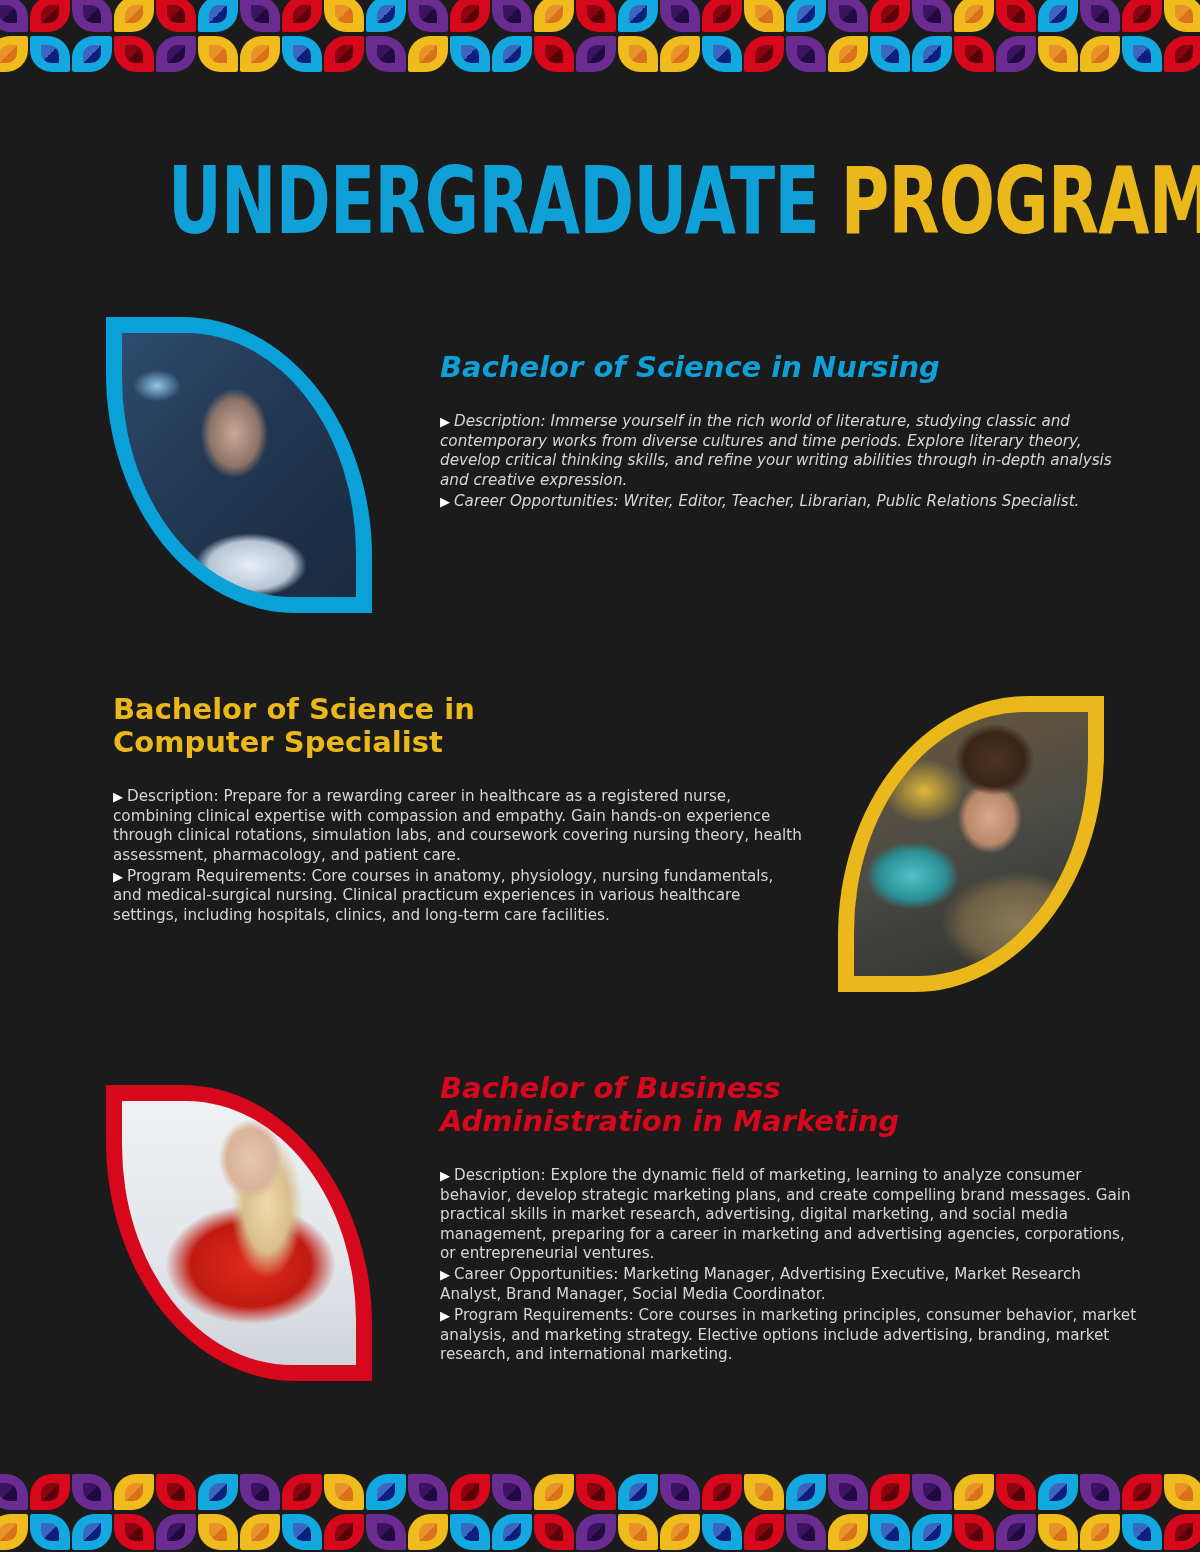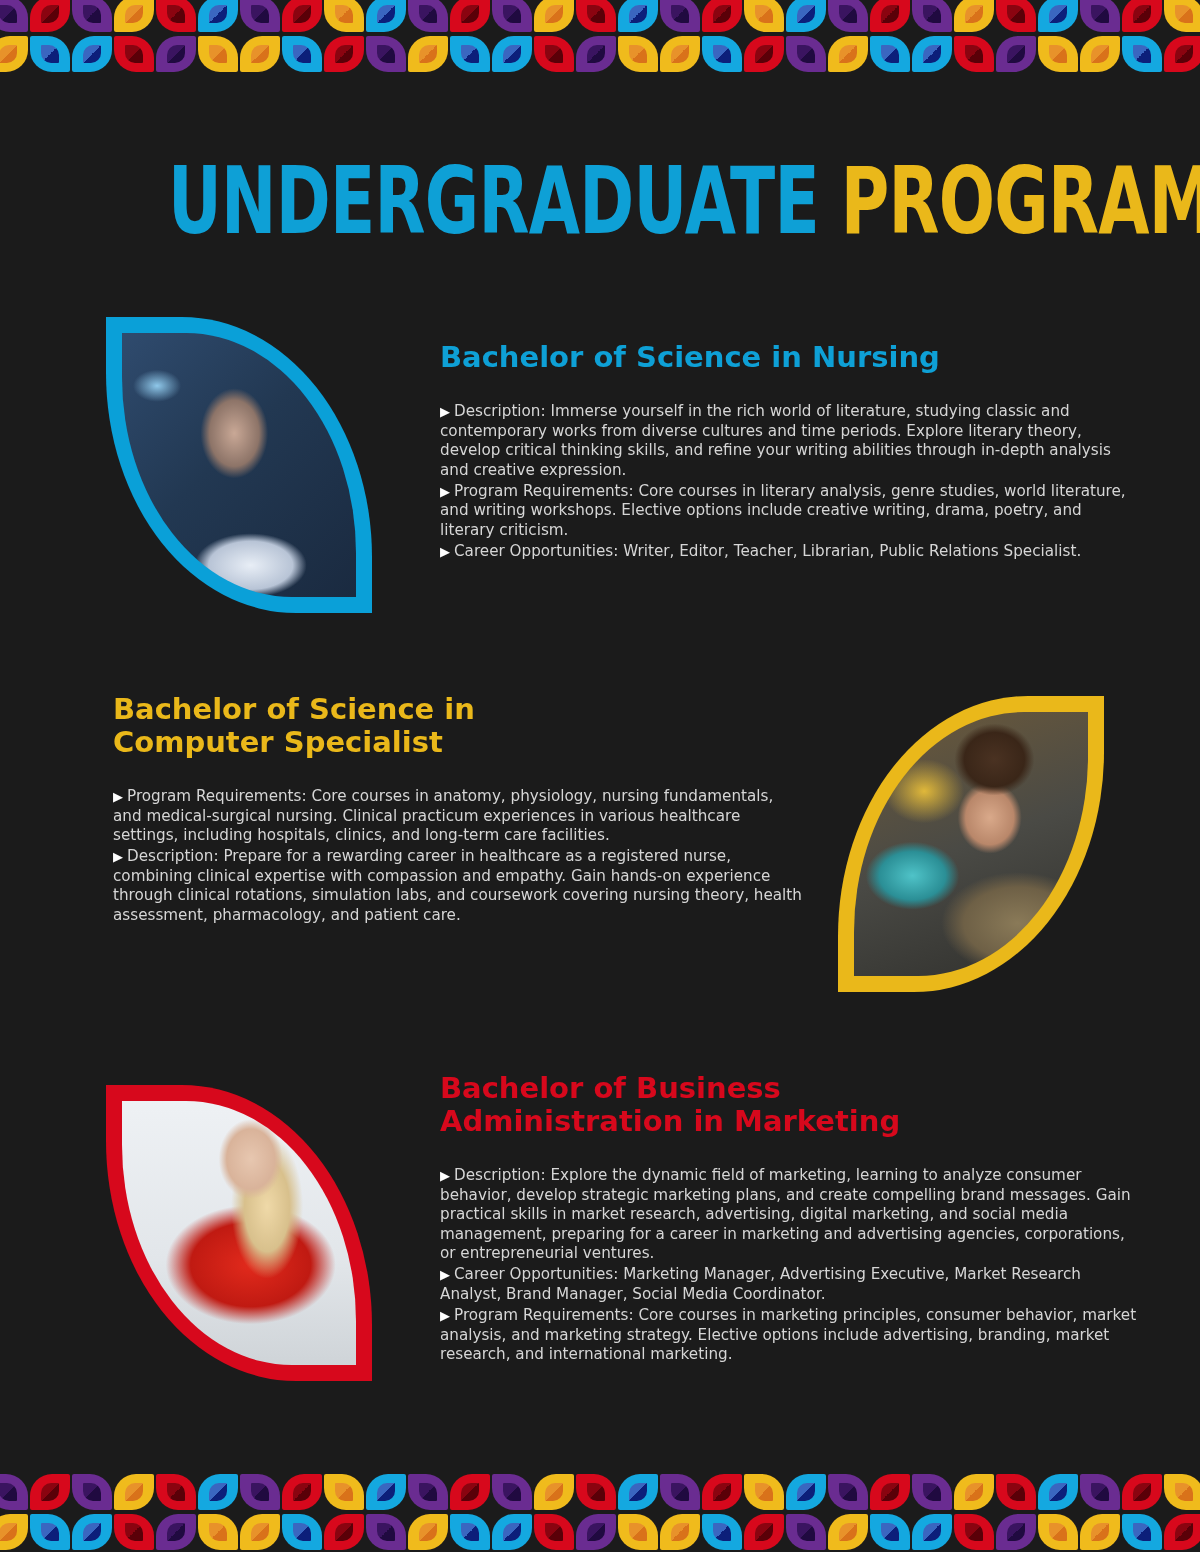--- a/index.html
+++ b/index.html
@@ -86,7 +86,7 @@
     .program .body p { margin-bottom: 1.5px; }
     .program .tri { font-size: 13px; margin-right: 4px; color: #ffffff; }
 
-    .p1 { left: 440px; top: 341px; width: 690px; }
+    .p1 { left: 440px; top: 351px; width: 690px; font-style: italic; }
     .p1 h2 { color: #0ea0d6; }
     .p2 { left: 113px; top: 693px; width: 690px; }
     .p2 h2 { color: #eab81a; }

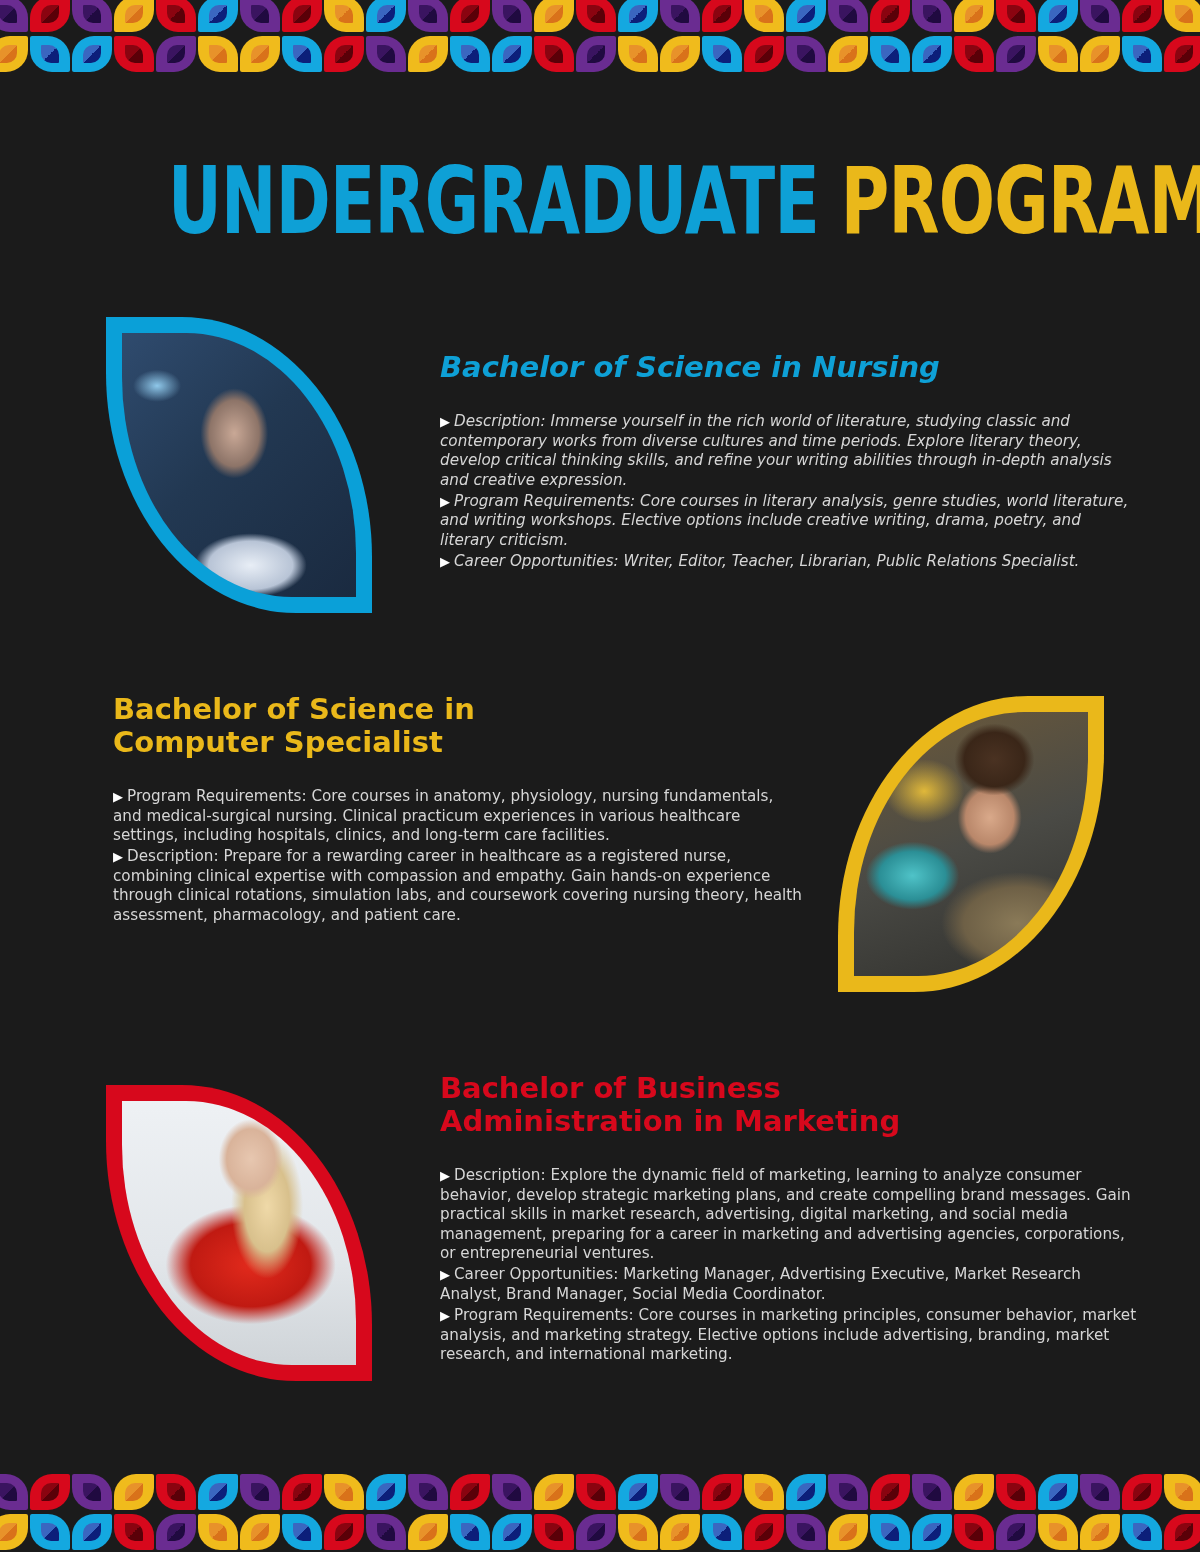--- a/index.html
+++ b/index.html
@@ -288,7 +288,6 @@
   <h2>Bachelor of Science in Nursing</h2>
   <div class="body">
     <p><span class="tri">▶</span><span>Description: Immerse yourself in the rich world of literature, studying classic and contemporary works from diverse cultures and time periods. Explore literary theory, develop critical thinking skills, and refine your writing abilities through in-depth analysis and creative expression.</span></p>
-    <p><span class="tri">▶</span><span>Program Requirements: Core courses in literary analysis, genre studies, world literature, and writing workshops. Elective options include creative writing, drama, poetry, and literary criticism.</span></p>
     <p><span class="tri">▶</span><span>Career Opportunities: Writer, Editor, Teacher, Librarian, Public Relations Specialist.</span></p>
   </div>
 </section>

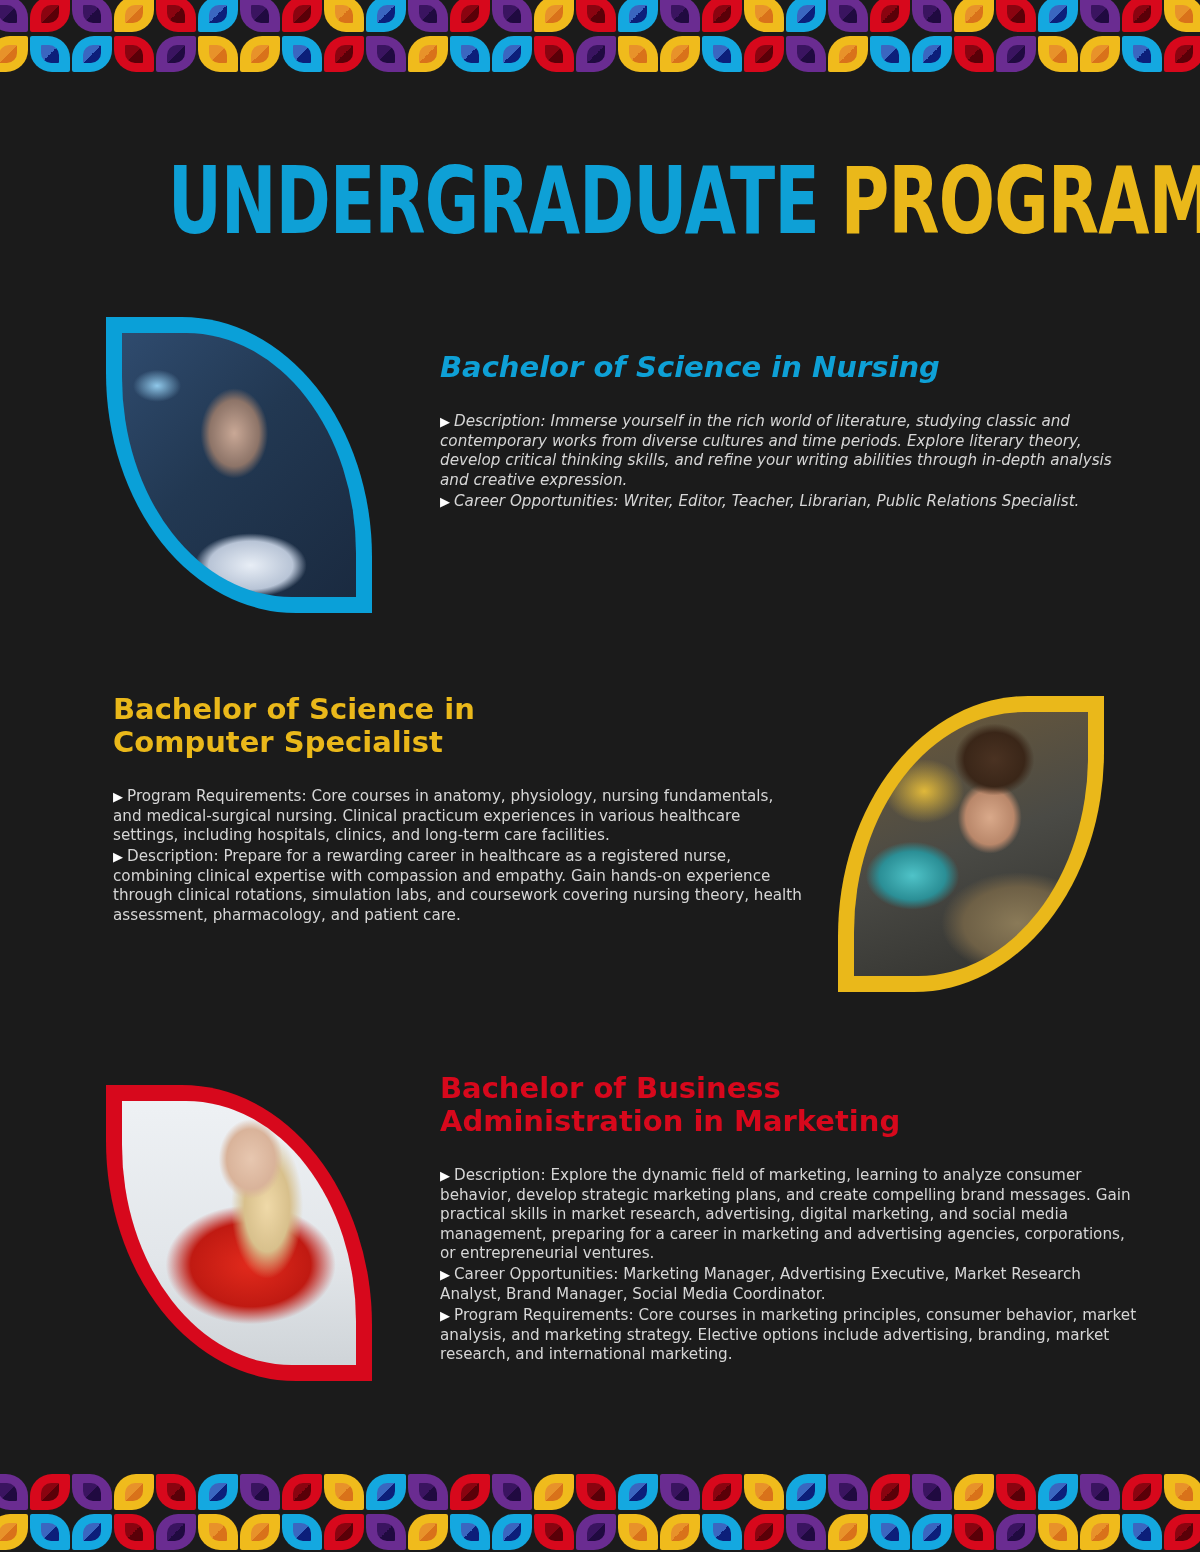--- a/index.html
+++ b/index.html
@@ -295,8 +295,8 @@
 <section class="program p2">
   <h2 style="width:420px;">Bachelor of Science in Computer Specialist</h2>
   <div class="body">
+    <p><span class="tri">▶</span><span>Description: Prepare for a rewarding career in healthcare as a registered nurse, combining clinical expertise with compassion and empathy. Gain hands-on experience through clinical rotations, simulation labs, and coursework covering nursing theory, health assessment, pharmacology, and patient care.</span></p>
     <p><span class="tri">▶</span><span>Program Requirements: Core courses in anatomy, physiology, nursing fundamentals, and medical-surgical nursing. Clinical practicum experiences in various healthcare settings, including hospitals, clinics, and long-term care facilities.</span></p>
-    <p><span class="tri">▶</span><span>Description: Prepare for a rewarding career in healthcare as a registered nurse, combining clinical expertise with compassion and empathy. Gain hands-on experience through clinical rotations, simulation labs, and coursework covering nursing theory, health assessment, pharmacology, and patient care.</span></p>
   </div>
 </section>
 <div class="leaf b leaf-2">

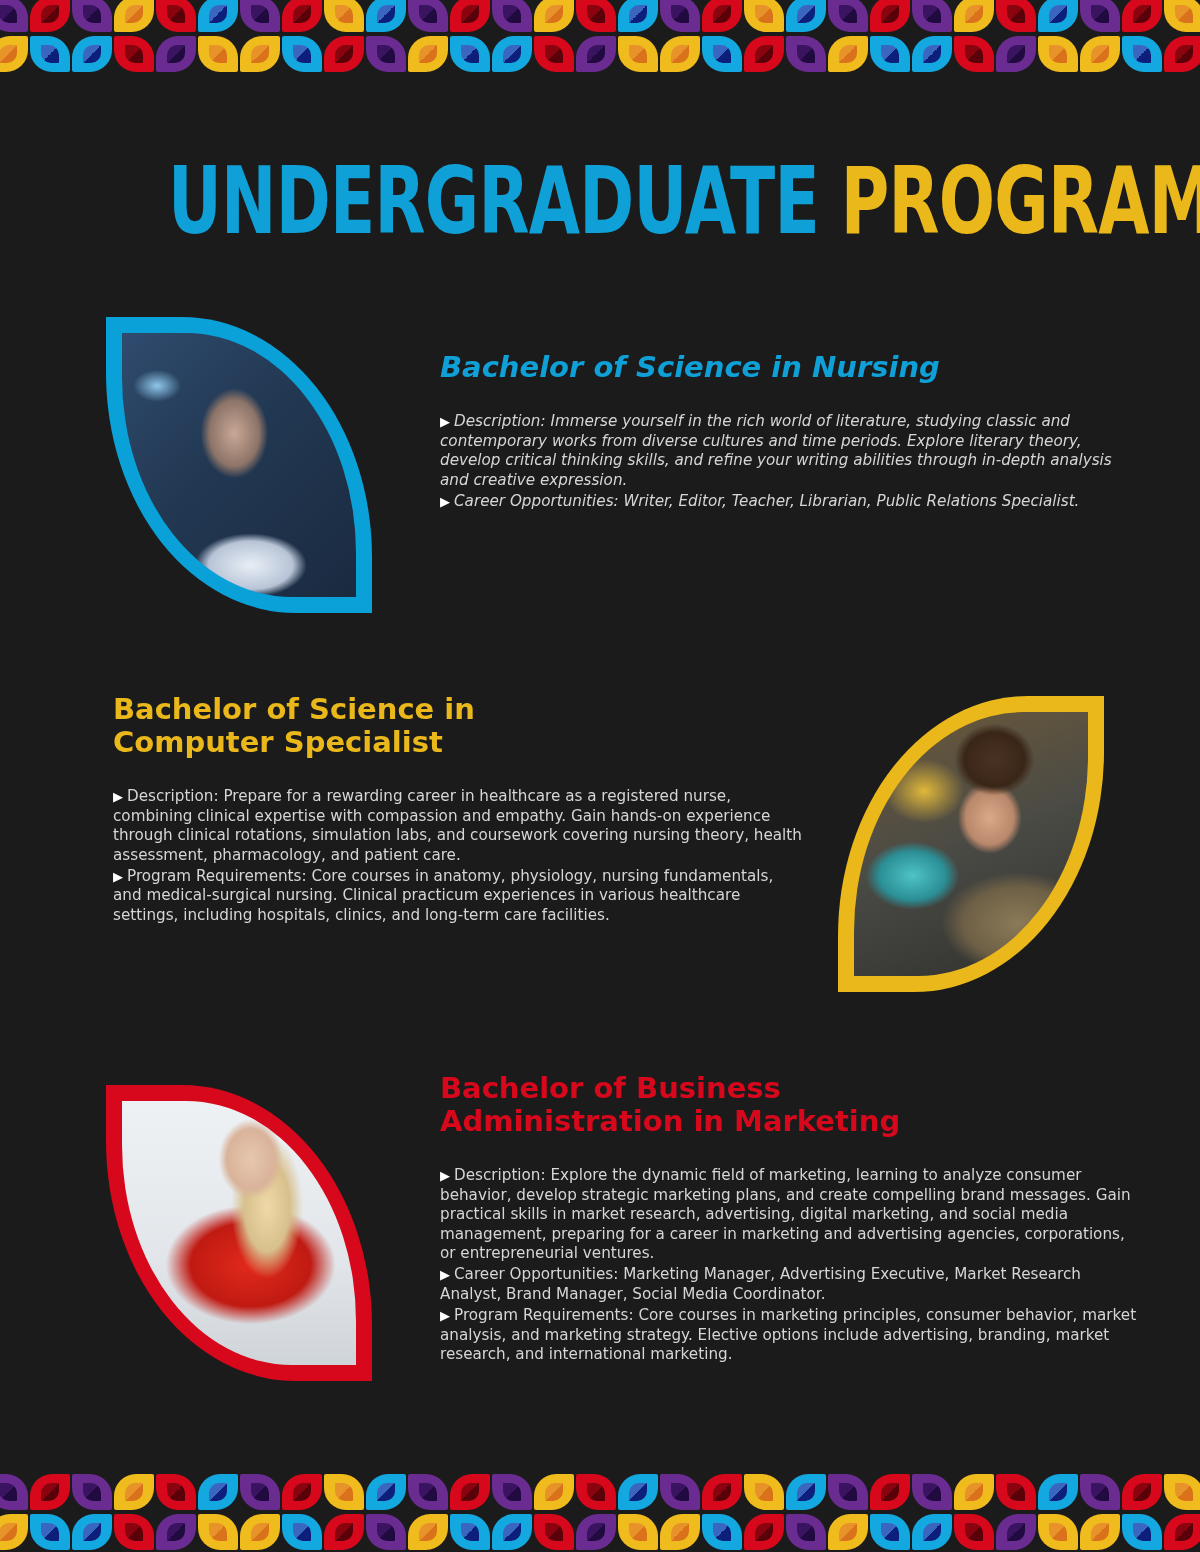--- a/index.html
+++ b/index.html
@@ -91,7 +91,7 @@
     .p2 { left: 113px; top: 693px; width: 690px; }
     .p2 h2 { color: #eab81a; }
     .p3 { left: 440px; top: 1072px; width: 700px; }
-    .p3 h2 { color: #d7081c; }
+    .p3 h2 { color: #d7081c; font-style: italic; }
   </style>
 </head>
 <body>

